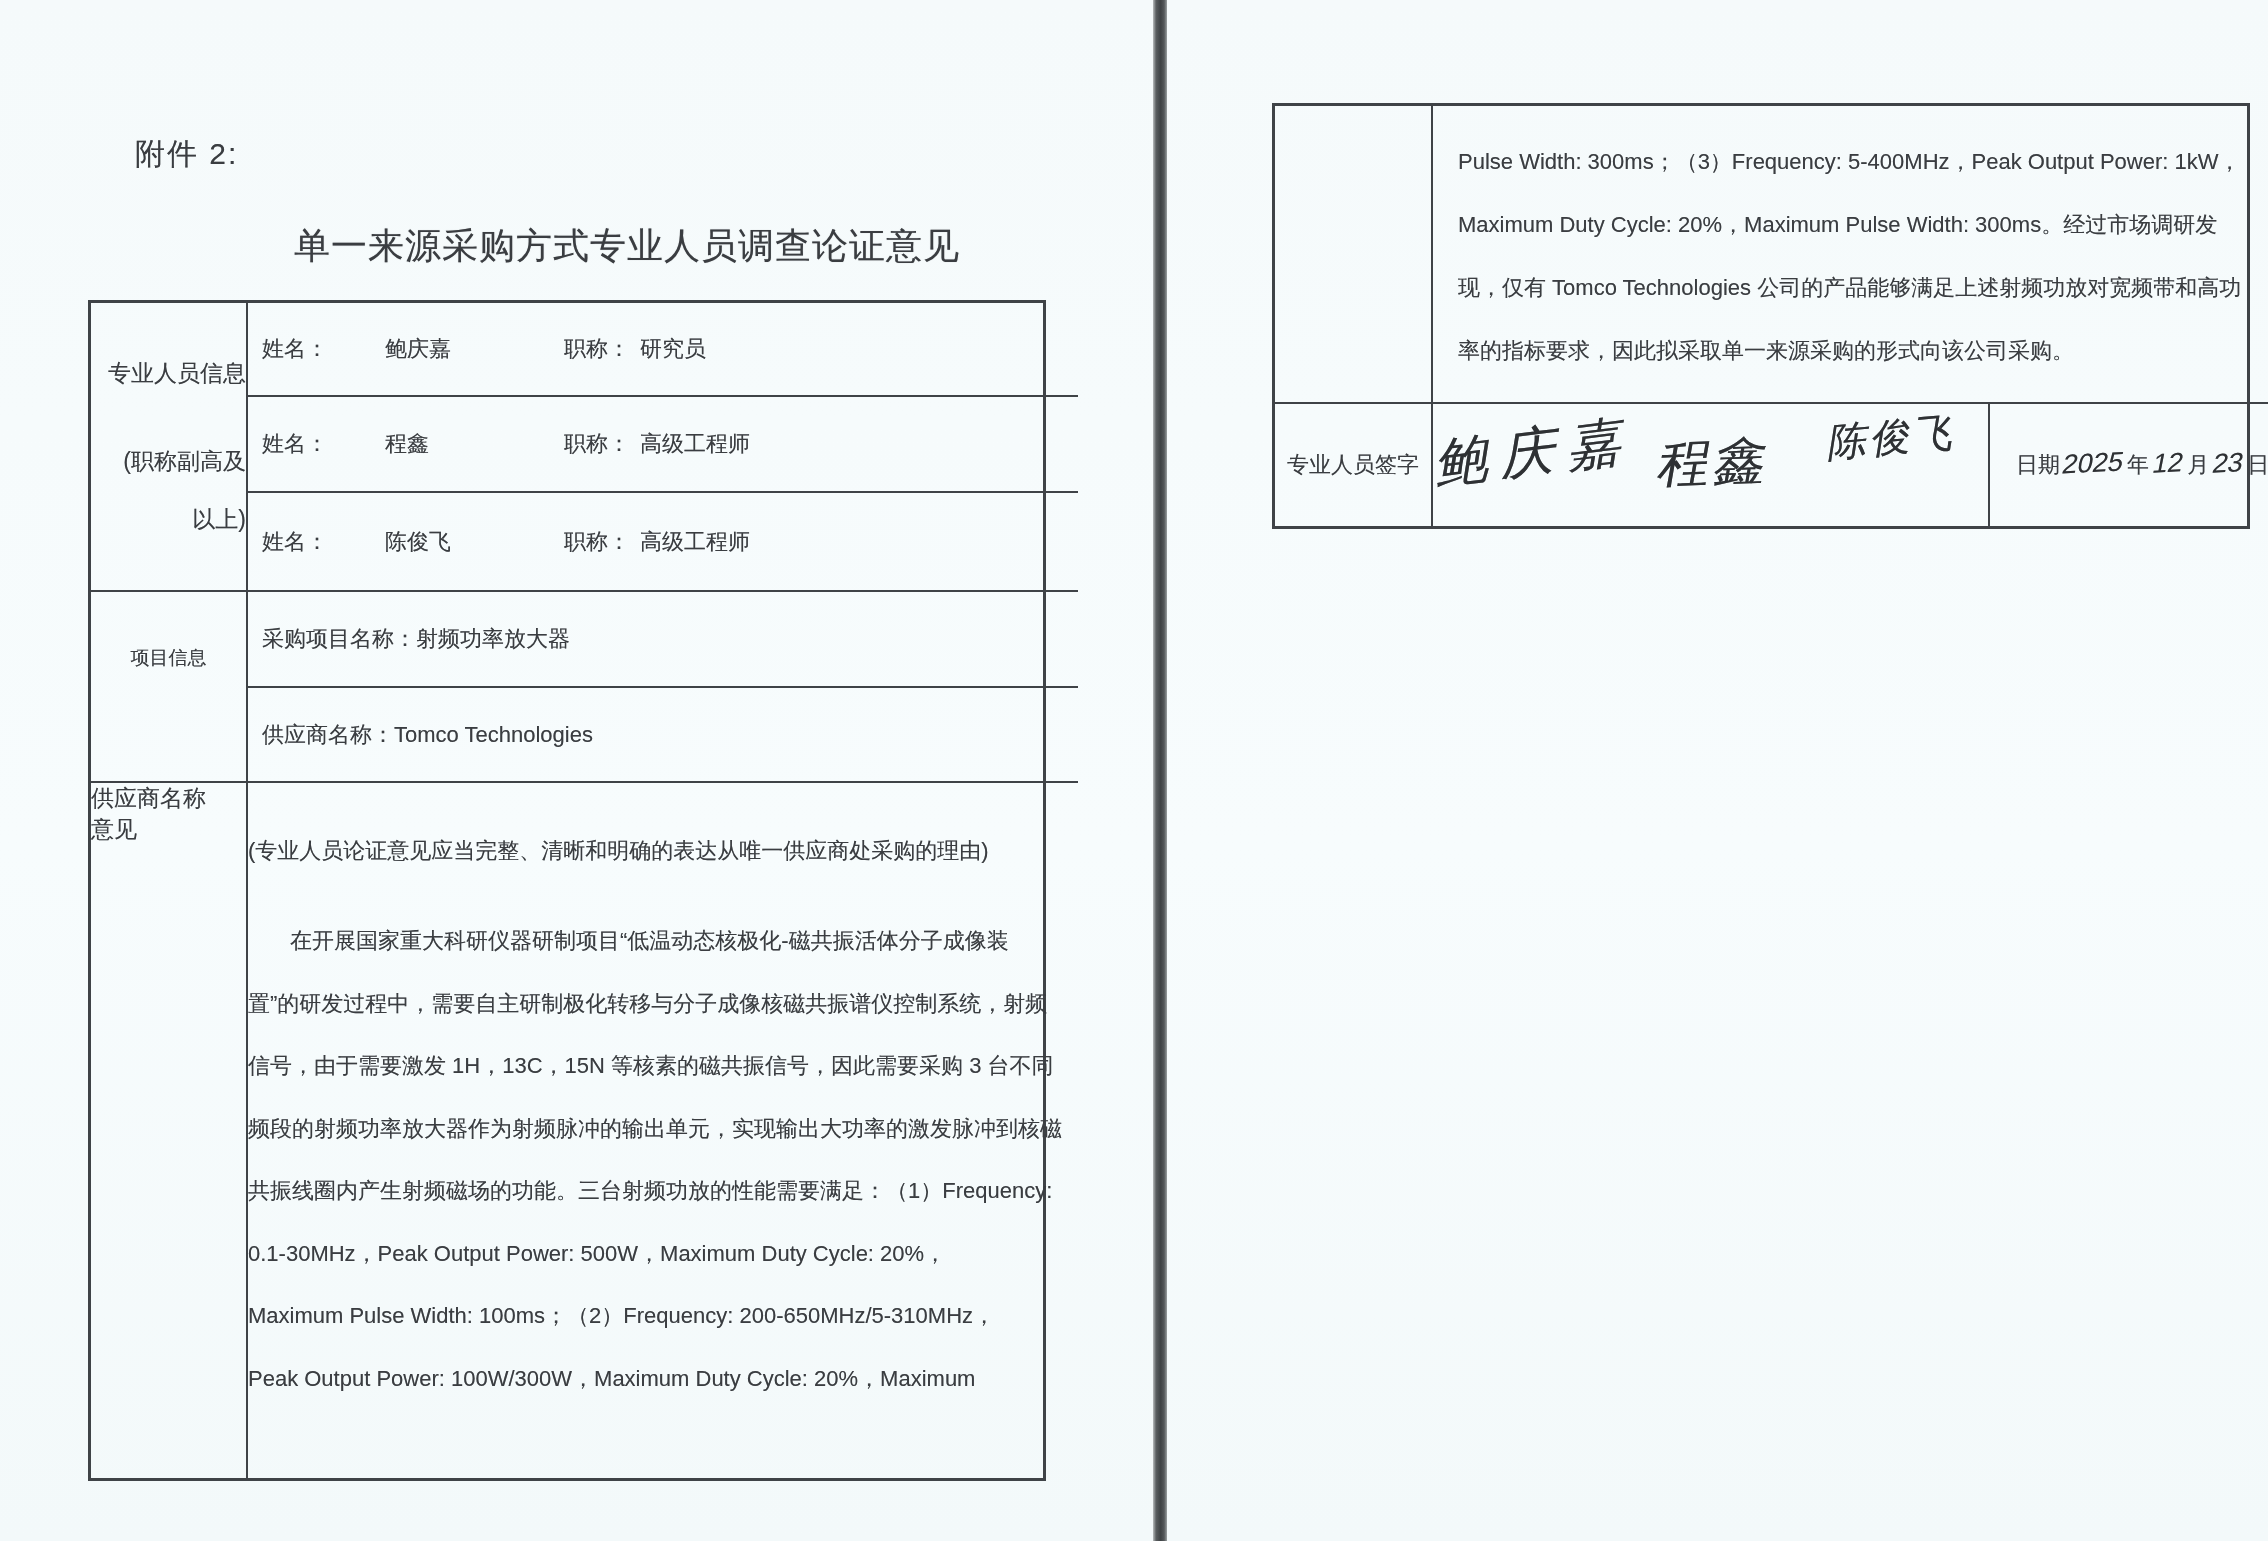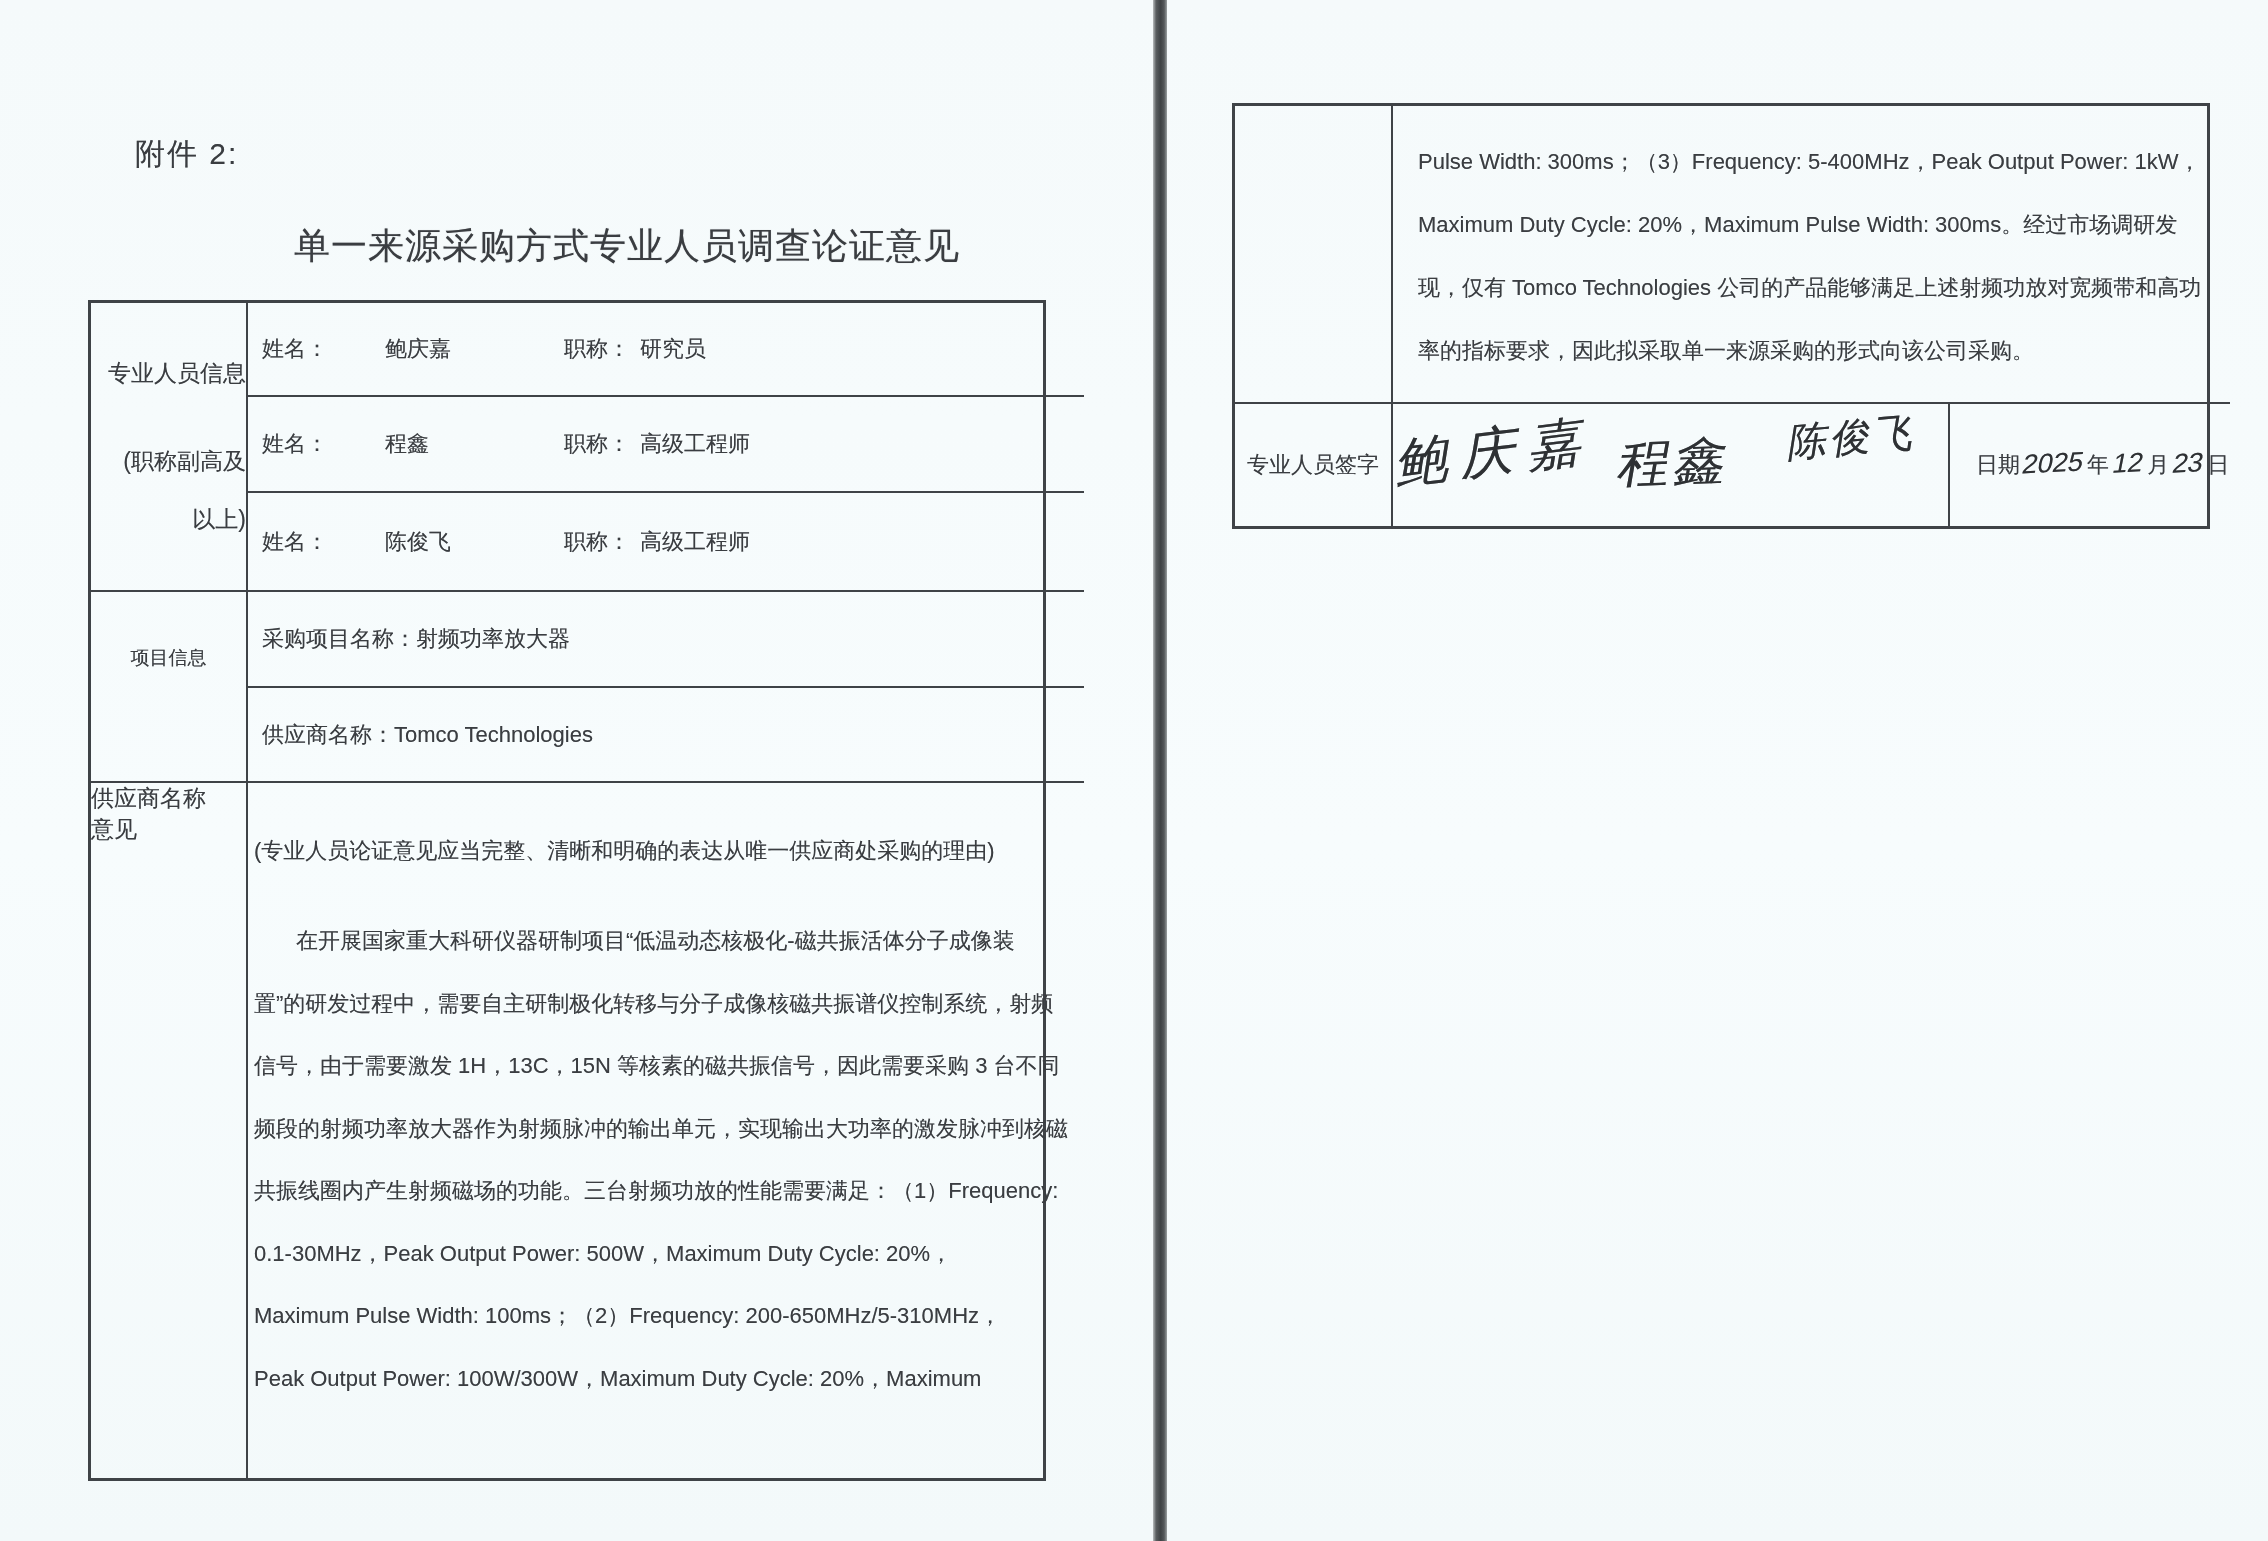--- a/index.html
+++ b/index.html
@@ -42,7 +42,7 @@
     border:3px solid var(--line);
   }
   .table-right{
-    position:absolute;left:1232px;top:103px;width:978px;height:426px;
+    position:absolute;left:1272px;top:103px;width:978px;height:426px;
     display:grid;
     grid-template-columns:156px 557px 1fr;
     grid-template-rows:296px auto;

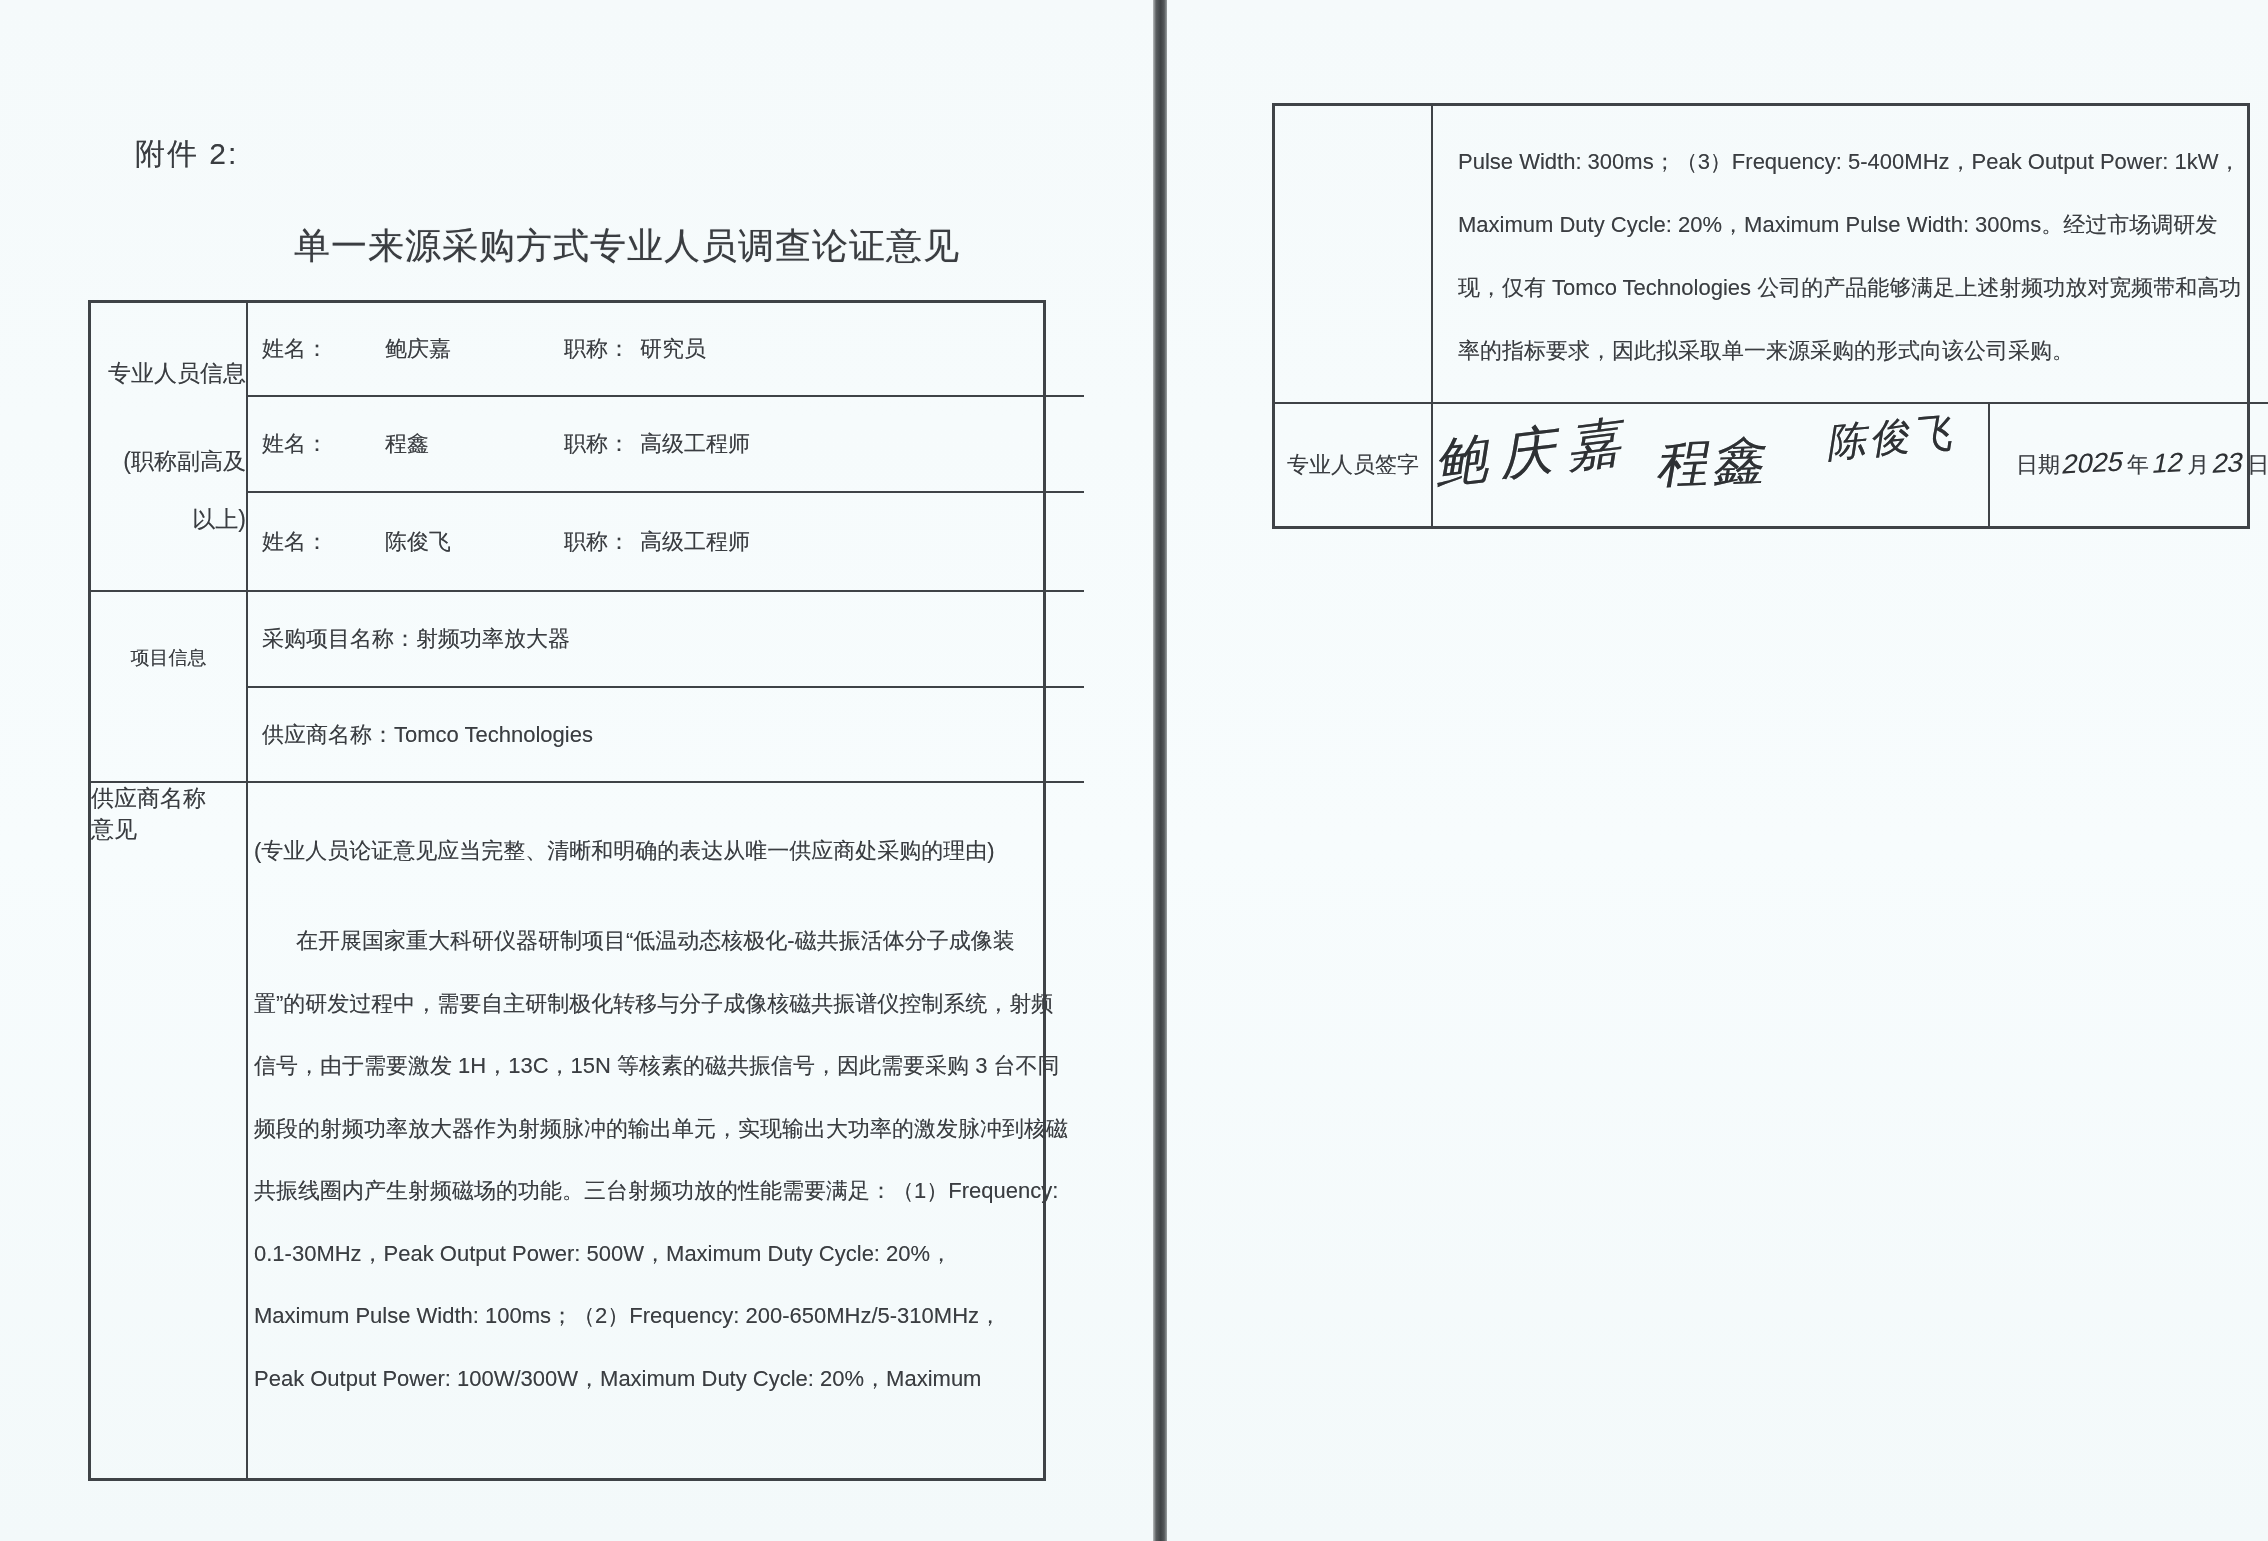--- a/index.html
+++ b/index.html
@@ -71,7 +71,7 @@
   .cell-name-2{grid-area:3/2/4/3;}
   .cell-project-0{grid-area:4/2/5/3;display:flex;align-items:center;padding-left:14px;}
   .cell-project-1{grid-area:5/2/6/3;display:flex;align-items:center;padding-left:14px;}
-  .cell-opinion-body{grid-area:6/2/7/3;padding:0 16px 0 6px;}
+  .cell-opinion-body{grid-area:6/2/7/3;padding:0 16px 0 0;}
   .opinion-note{margin-top:48px;line-height:40px;white-space:nowrap;}
   .opinion-para{margin-top:39px;}
   .opinion-para .ln{line-height:62.5px;white-space:nowrap;}

